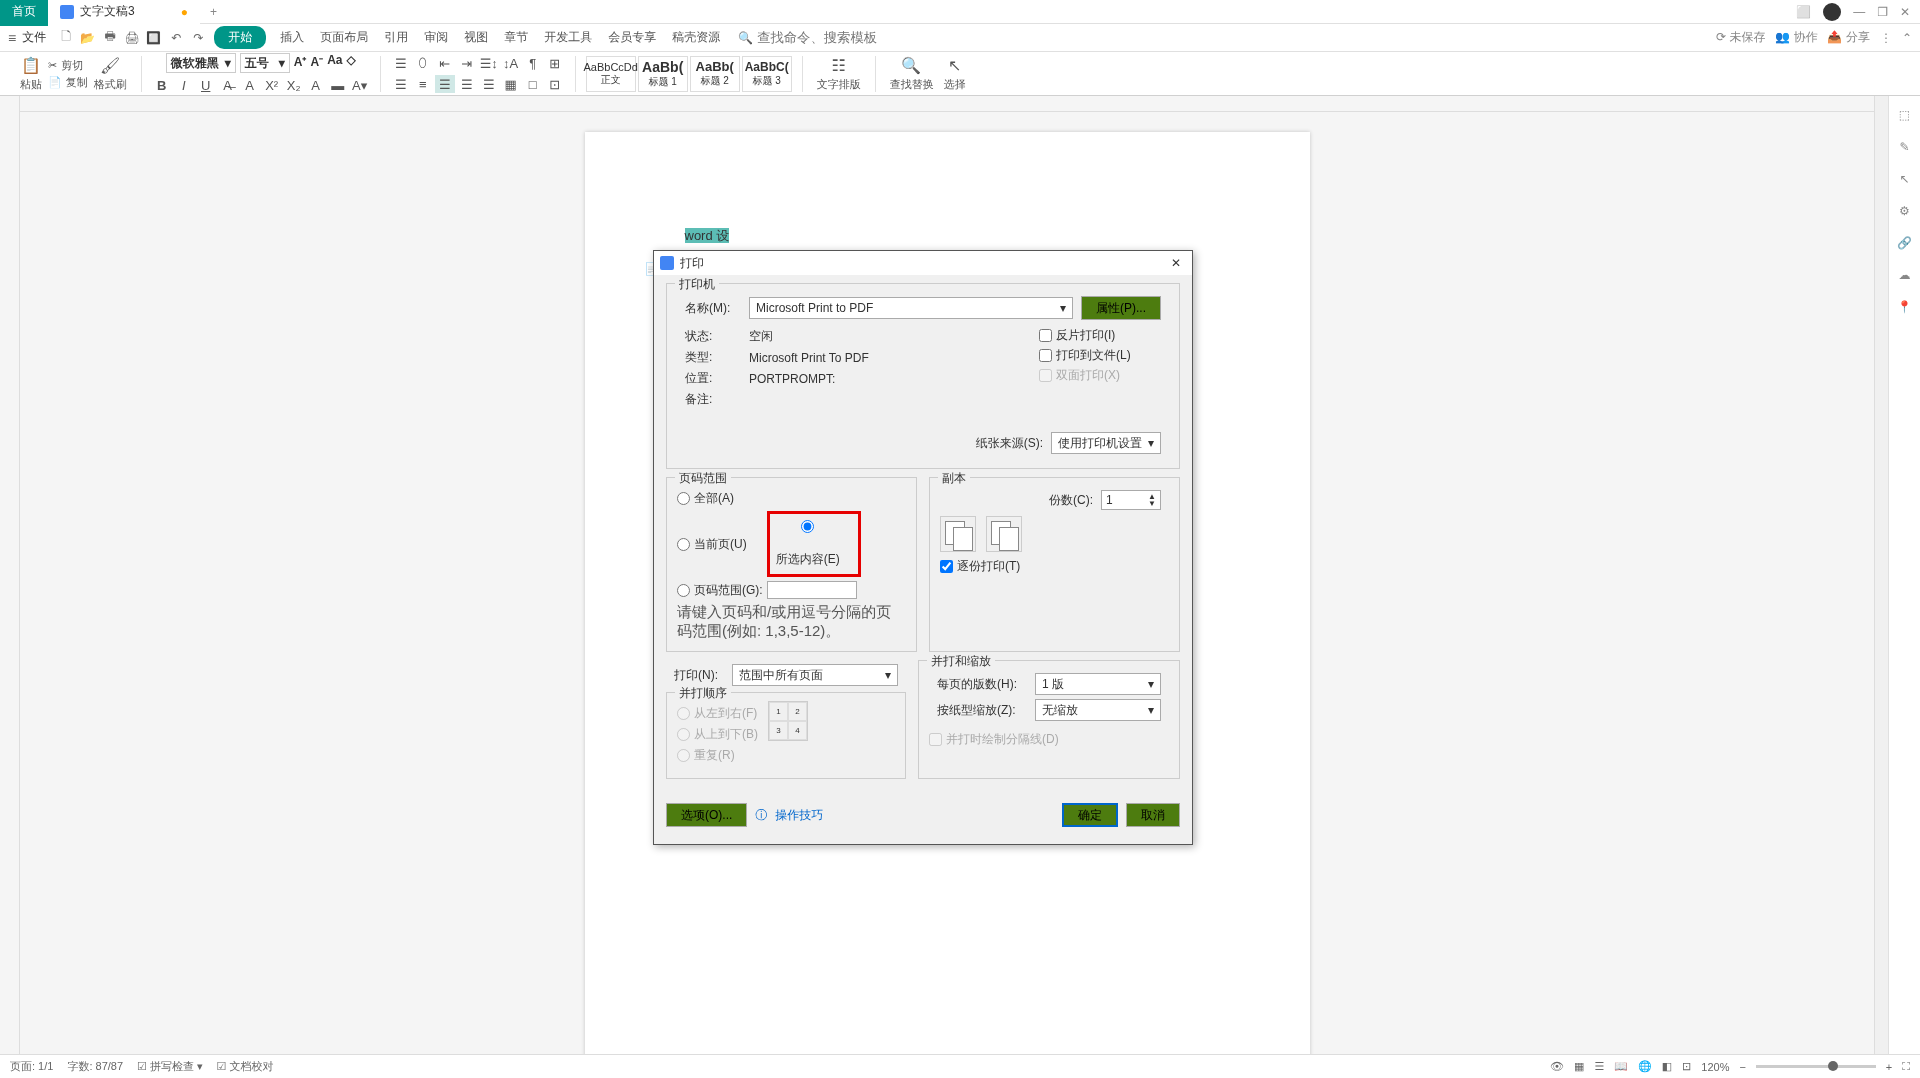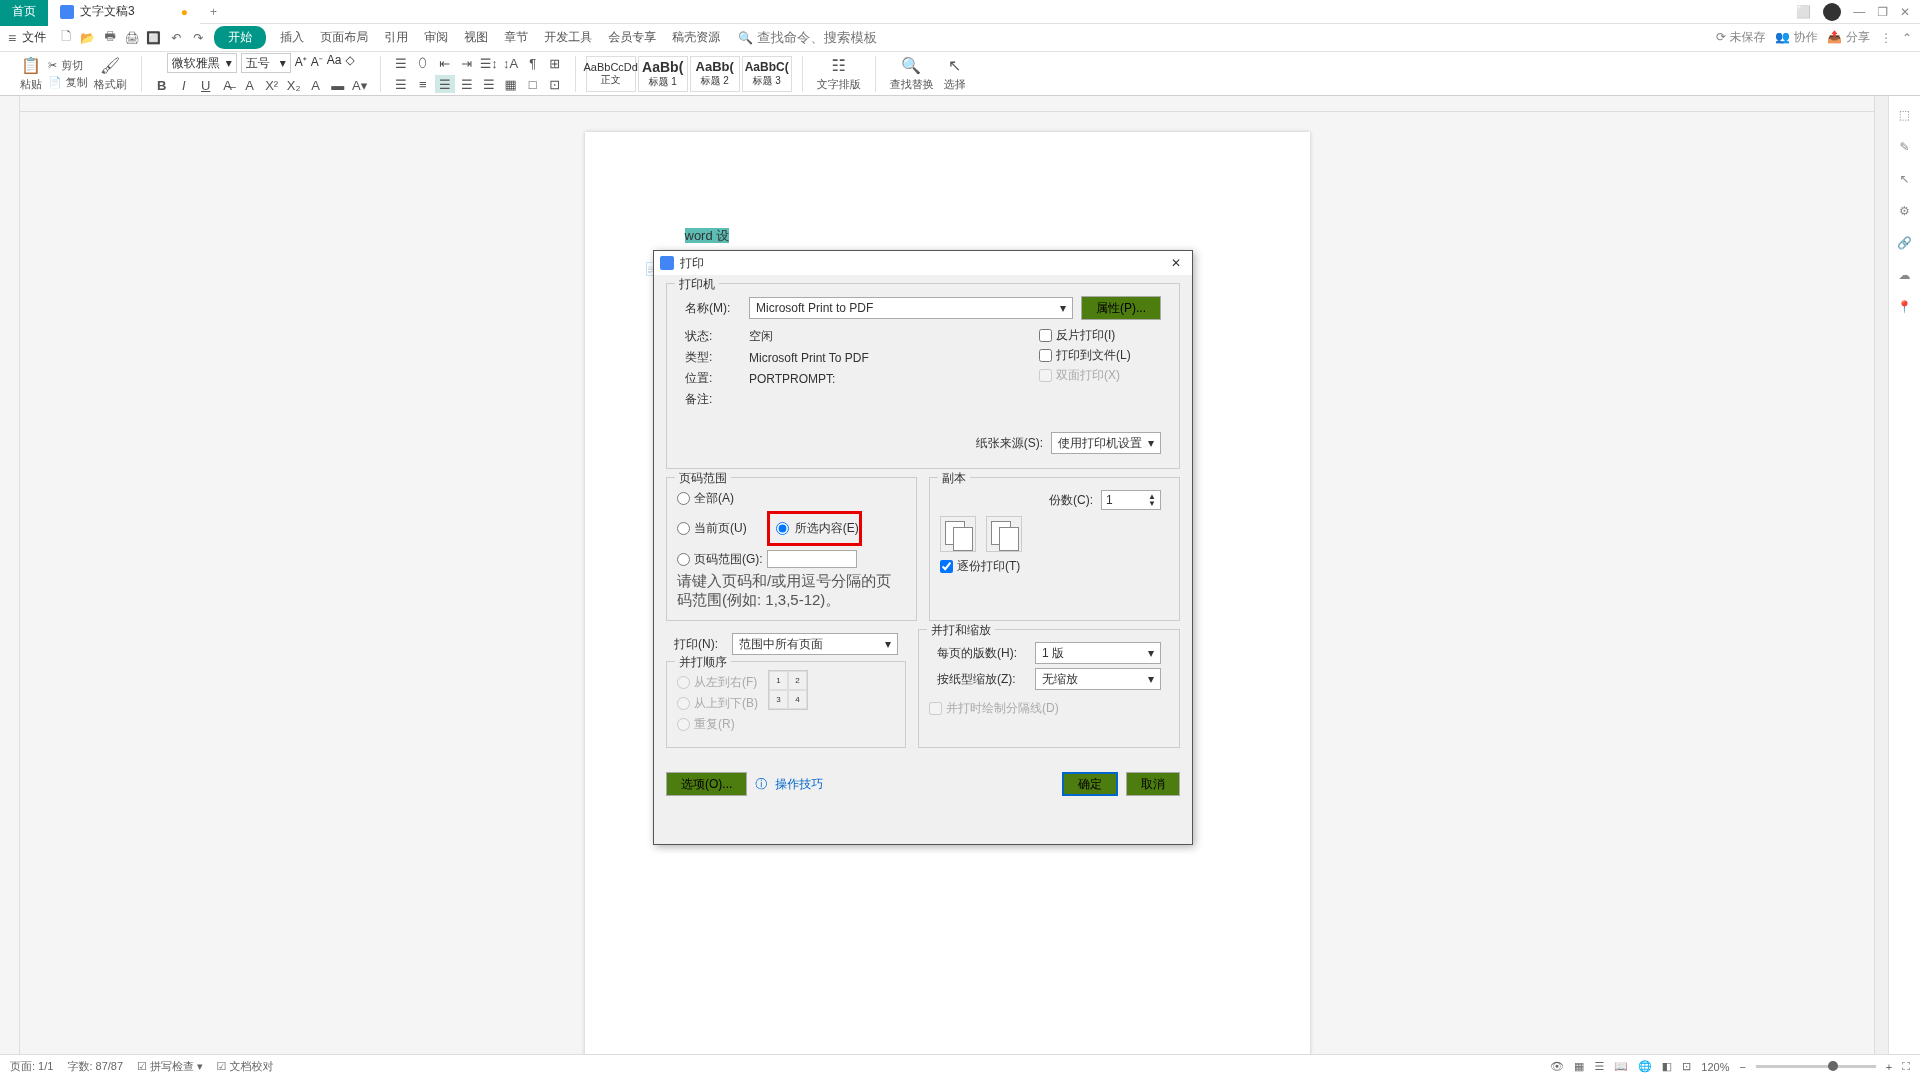--- a/index.html
+++ b/index.html
@@ -176,7 +176,7 @@
   </div>
   <div class="ribbon-divider"></div>
   <div class="ribbon-group" style="flex-direction:column;gap:3px;">
-    <div style="display:flex;gap:4px;">
+    <div style="display:flex;gap:4px;font-weight:bold;">
       <div class="font-select">
           <span>微软雅黑</span>
           <span>▾</span>

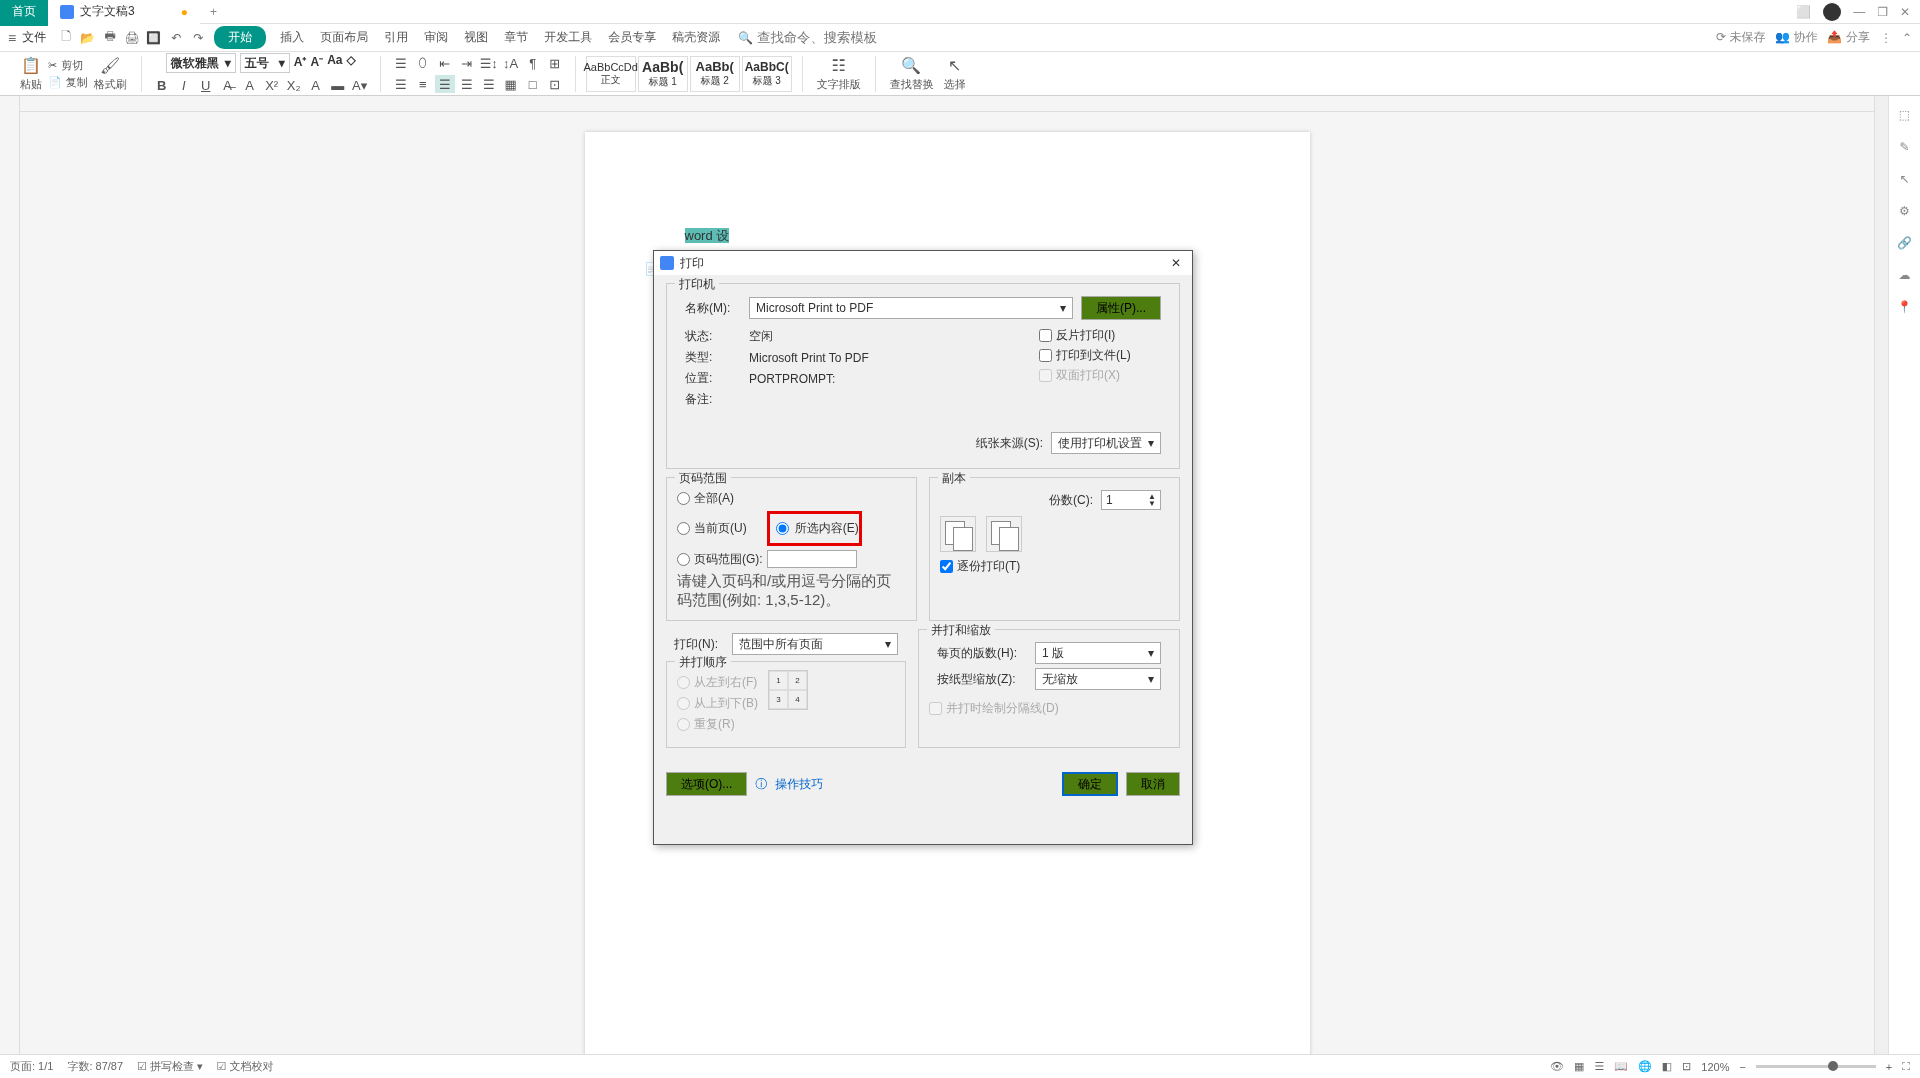--- a/index.html
+++ b/index.html
@@ -81,7 +81,7 @@
 .two-col { display: flex; gap: 12px; }
 .two-col > div { flex: 1; }
 .radio-row { display: flex; align-items: center; gap: 4px; margin: 4px 0; font-size: 12px; }
-.highlighted-radio { border: 3px solid #e60000; padding: 6px 0 6px 6px; display: inline-flex; align-items: center; gap: 6px; }
+.highlighted-radio { border: 3px solid #e60000; padding: 6px 18px 6px 6px; display: inline-flex; align-items: center; gap: 18px; flex-direction: column; }
 .hint { font-size: 15px; color: #555; margin-top: 4px; }
 .spinner { width: 60px; height: 20px; border: 1px solid #aaa; background: #fff; display: flex; align-items: center; padding: 0 4px; justify-content: space-between; }
 .collate-icons { display: flex; gap: 10px; margin: 6px 0; }

